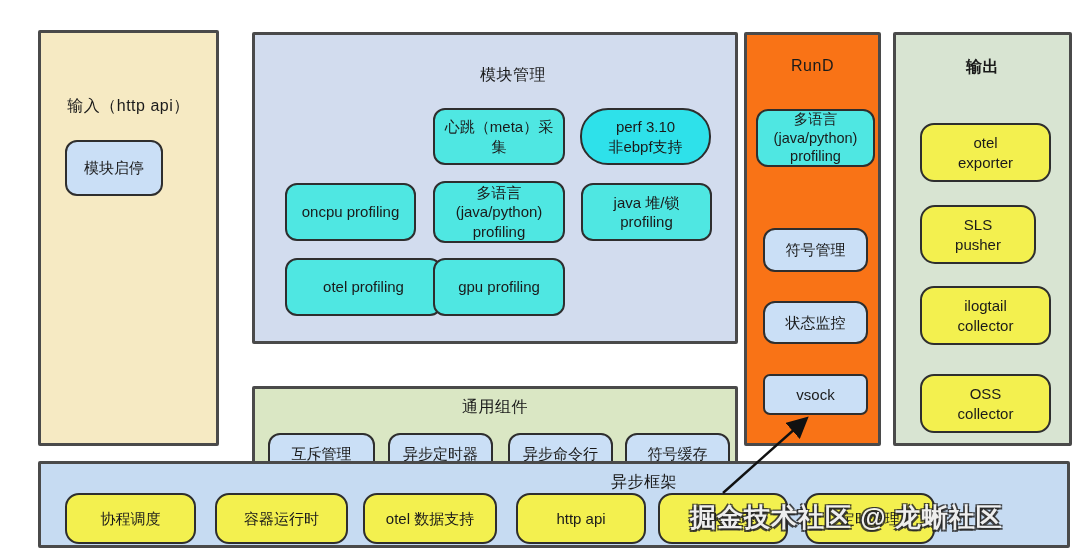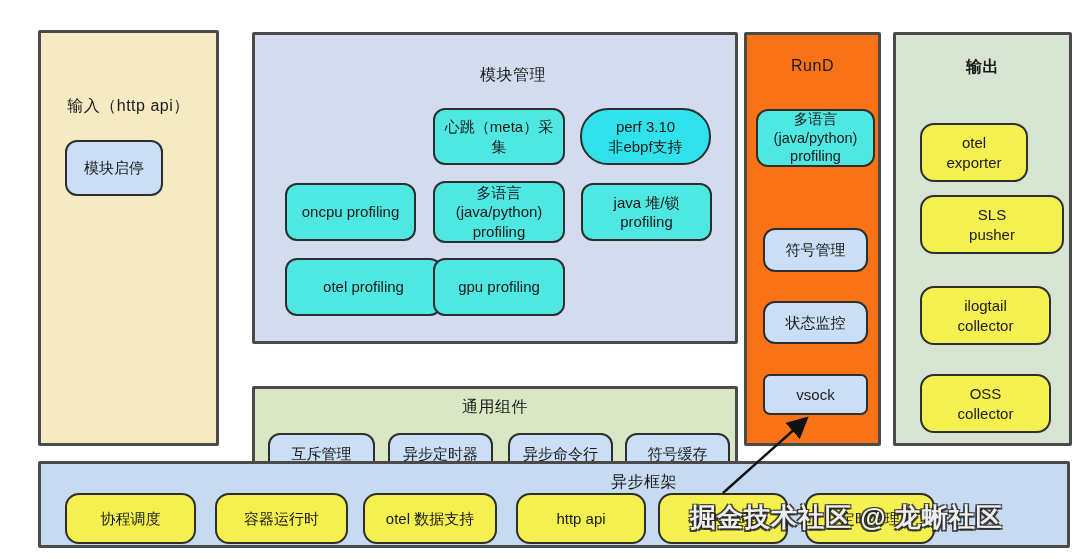--- a/index.html
+++ b/index.html
@@ -129,7 +129,7 @@
 
   <section class="panel p-output">
     <div class="panel-title" style="top:22px;font-weight:bold;">输出</div>
-    <div class="node yellow" style="left:24px; top:88px;  width:108px; height:59px;">otel
+    <div class="node yellow" style="left:24px; top:88px;  width:131px; height:59px;">otel
 exporter</div>
     <div class="node yellow" style="left:24px; top:160px; width:144px; height:59px;">SLS
 pusher</div>

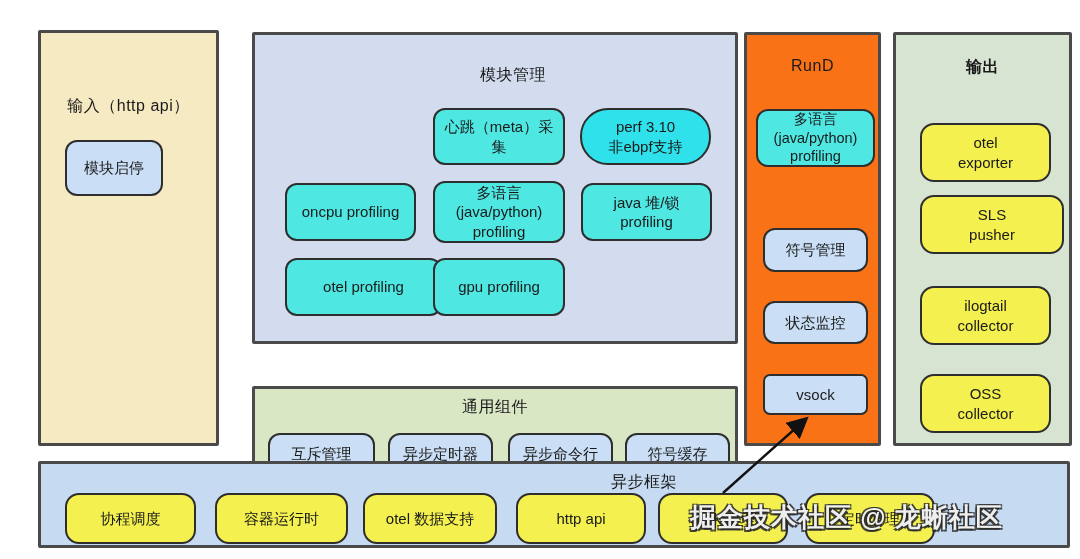--- a/index.html
+++ b/index.html
@@ -131,7 +131,7 @@
     <div class="panel-title" style="top:22px;font-weight:bold;">输出</div>
     <div class="node yellow" style="left:24px; top:88px;  width:131px; height:59px;">otel
 exporter</div>
-    <div class="node yellow" style="left:24px; top:160px; width:144px; height:59px;">SLS
+    <div class="node yellow" style="left:24px; top:170px; width:116px; height:59px;border-radius:15px;">SLS
 pusher</div>
     <div class="node yellow" style="left:24px; top:251px; width:131px; height:59px;">ilogtail
 collector</div>

